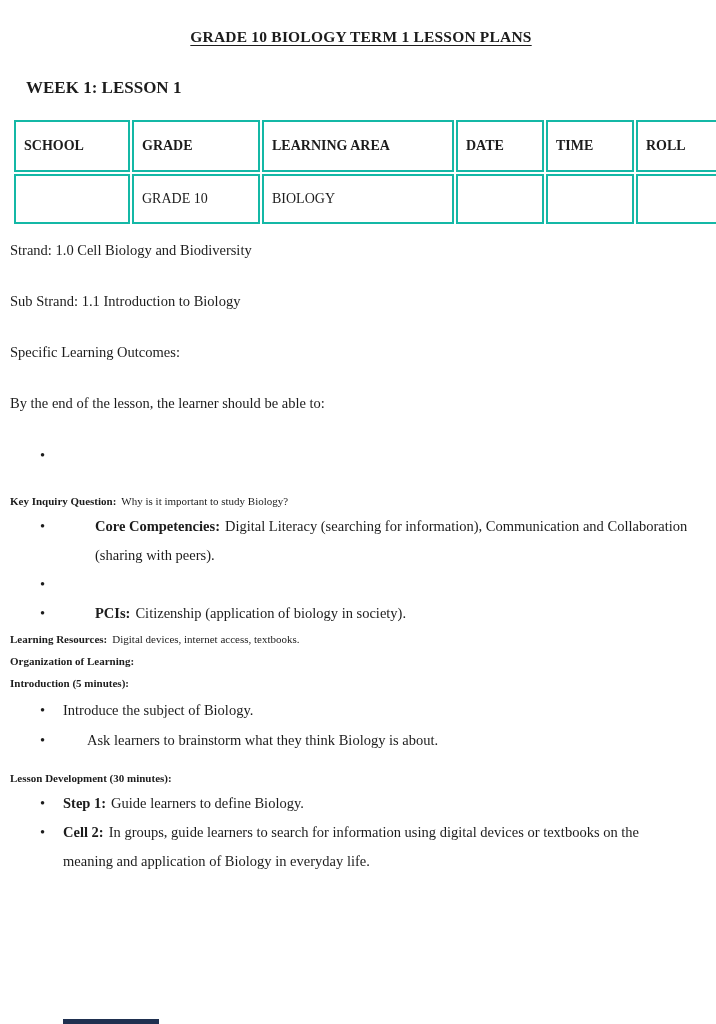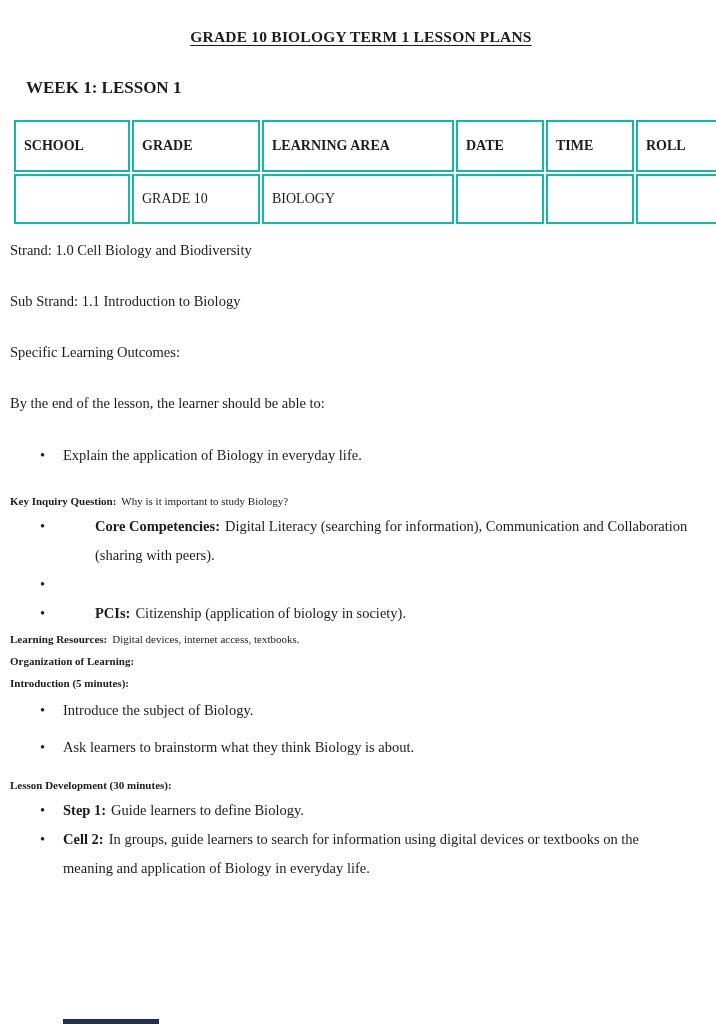--- a/index.html
+++ b/index.html
@@ -114,7 +114,6 @@
 
     <div class="bullet b-outcome">
       <span class="bullet-dot"></span>
-      <span class="bullet-text">Explain the application of Biology in everyday life.</span>
     </div>
 
     <p class="lower lh2"><span class="lead">Key Inquiry Question:</span><span>Why is it important to study Biology?</span></p>

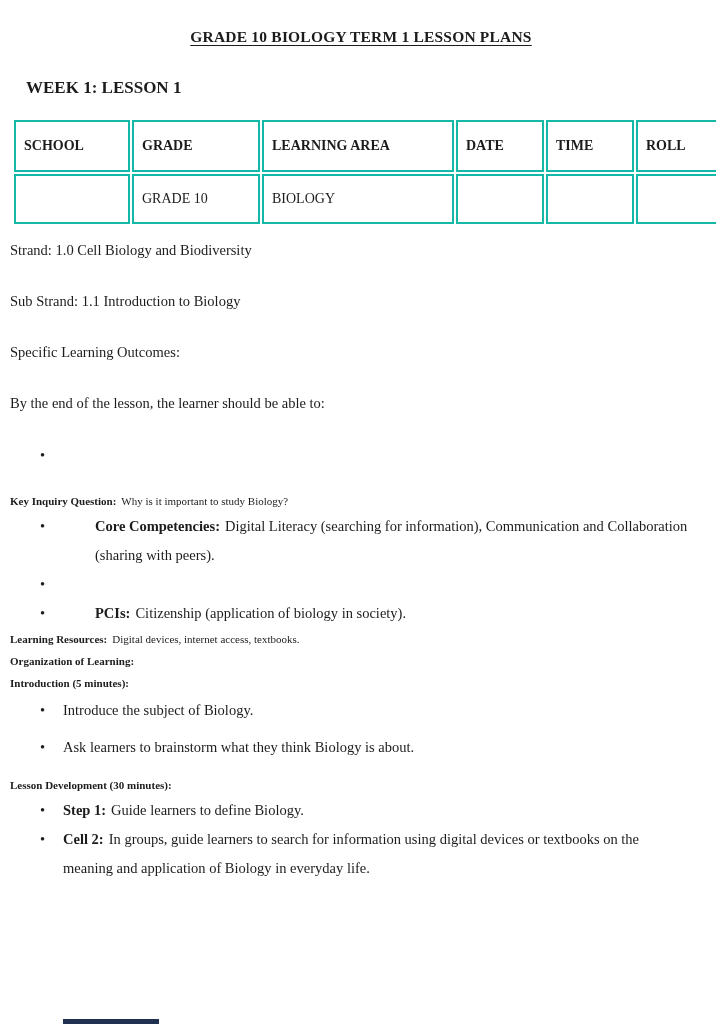--- a/index.html
+++ b/index.html
@@ -65,7 +65,7 @@
 
   .b-comp { line-height:2; margin-bottom:0;gap:32px; }
   .b-intro1 { line-height:2; margin-top:2px; }
-  .b-intro2 { line-height:2; margin-top:8px; }
+  .b-intro2 { line-height:2; margin-top:1px;gap:24px; }
   .ld-heading { margin-top:12px; }
   .b-step { line-height:2; }
 

